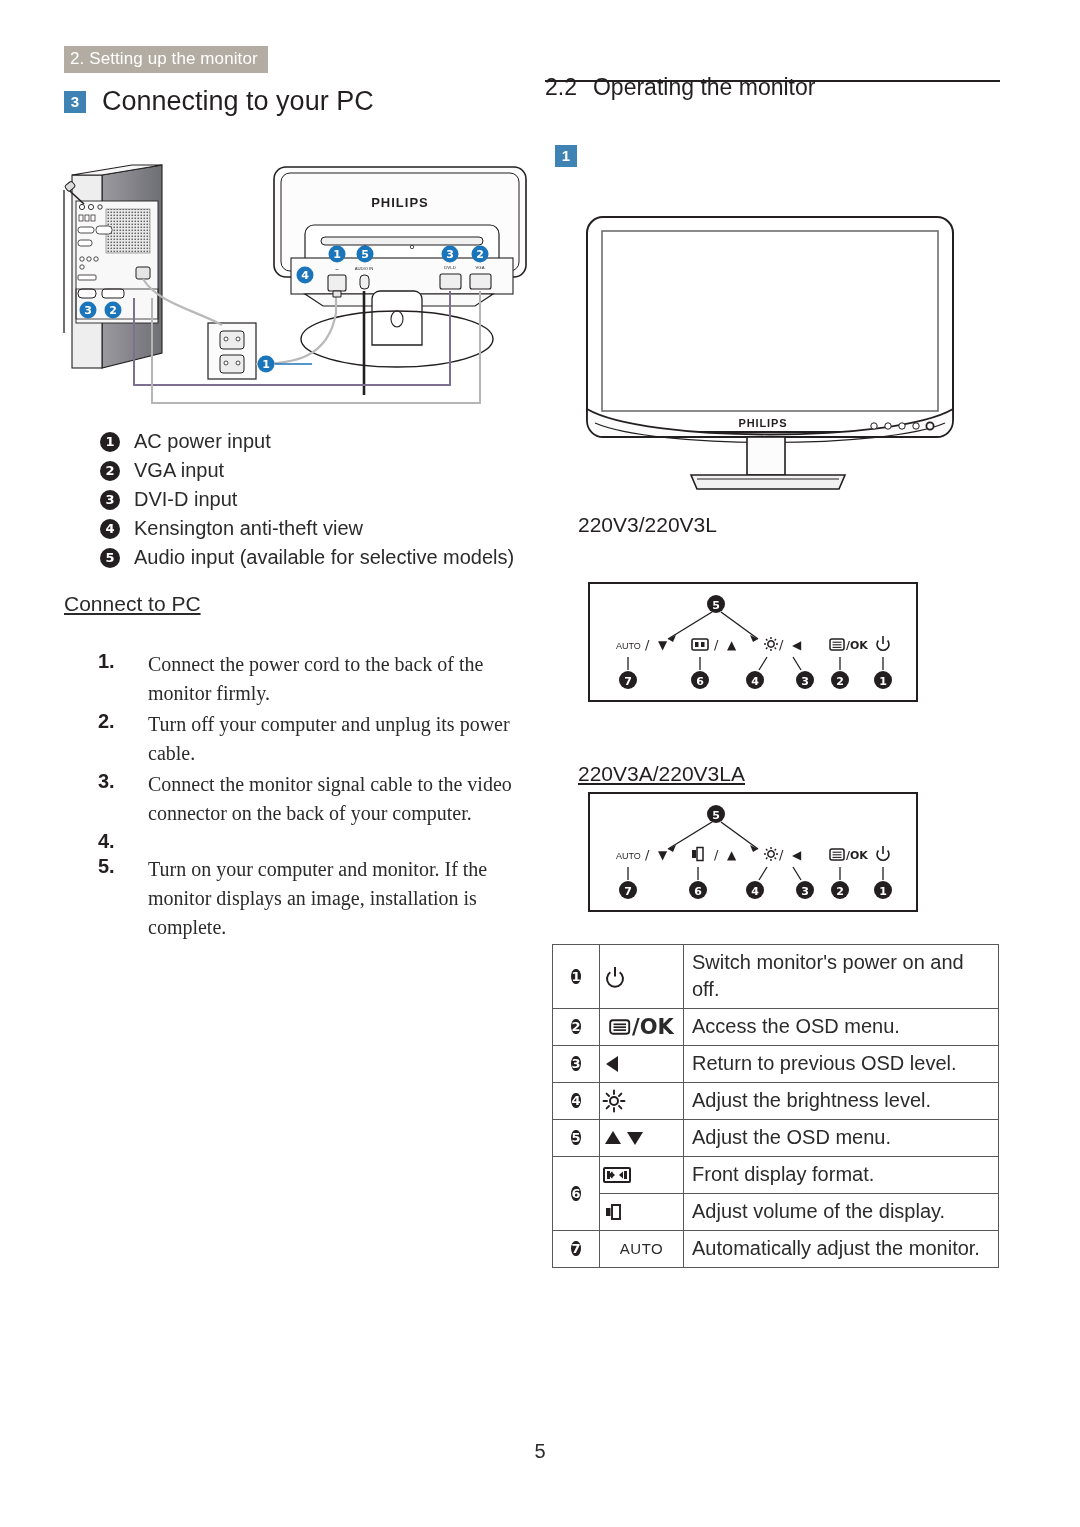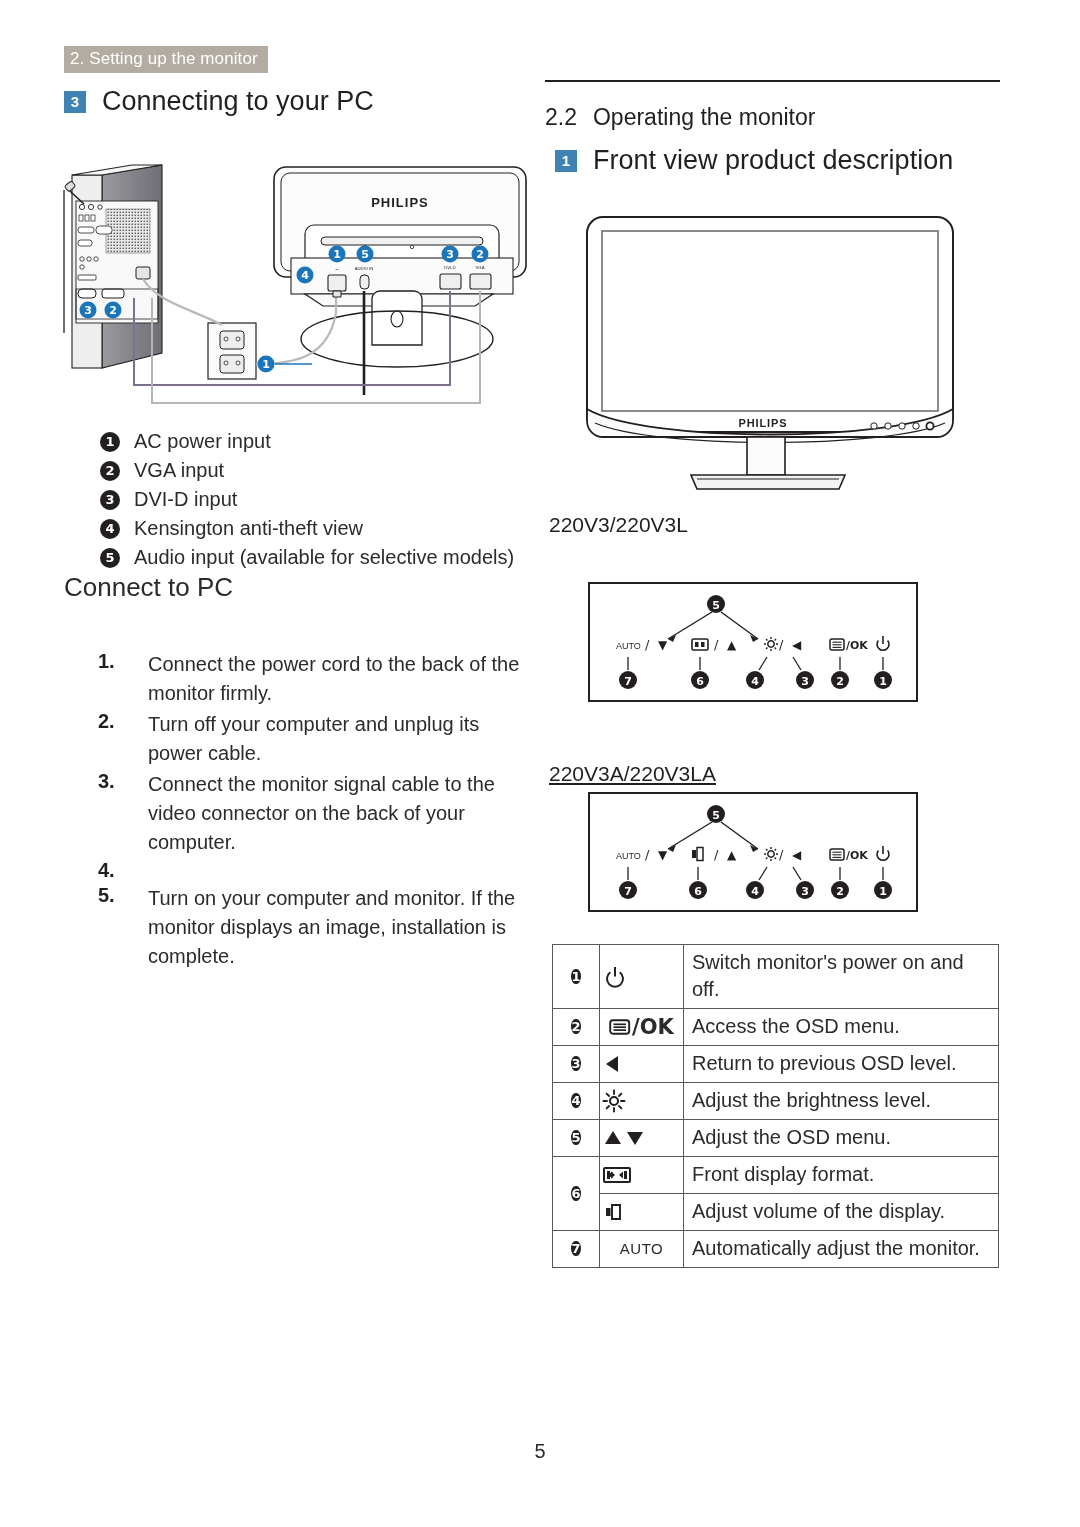--- a/index.html
+++ b/index.html
@@ -63,7 +63,7 @@
 
   
   #operating-rule { left: 545px; top: 80px; width: 455px; }
-  #operating-head { left: 545px; top: 104px; justify-content: space-between; }
+  #operating-head { left: 545px; top: 74px; justify-content: space-between; }
   #operating-head .head-title { font-size: 23px; }
   #frontview-head { left: 555px; top: 145px; }
 

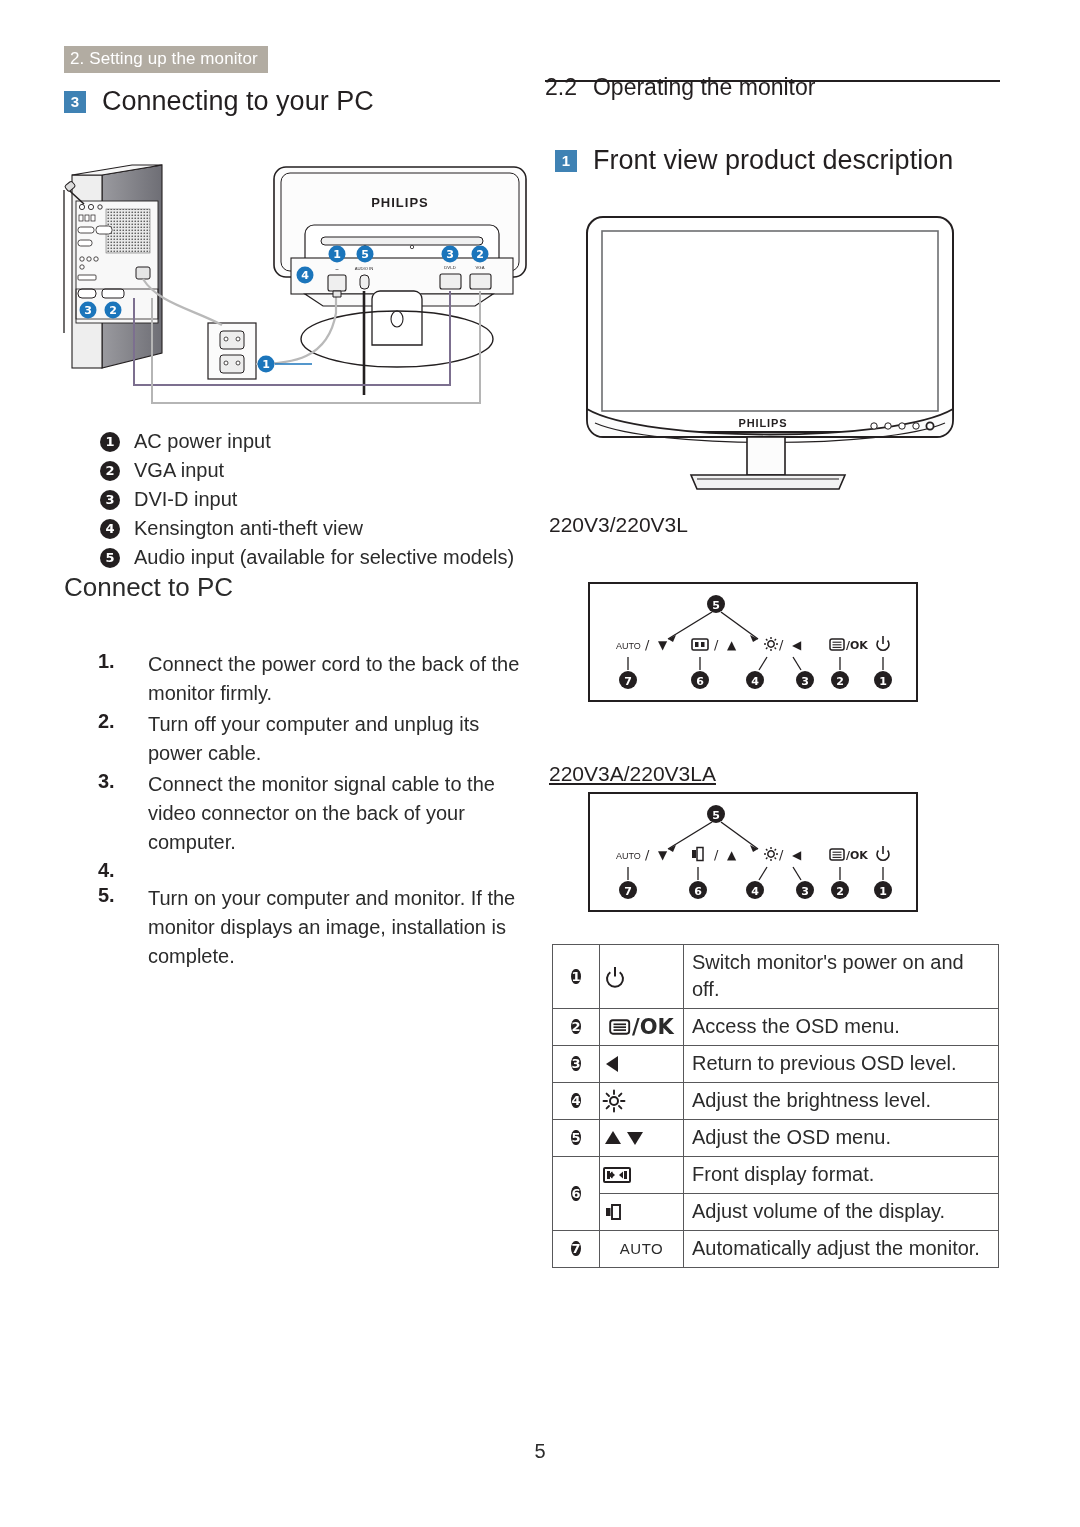--- a/index.html
+++ b/index.html
@@ -296,7 +296,6 @@
 
   <div class="head-row" id="frontview-head">
     <span class="num-badge">1</span>
-    <span class="head-title">Front view product description</span>
   </div>
 
   <div id="front-monitor">

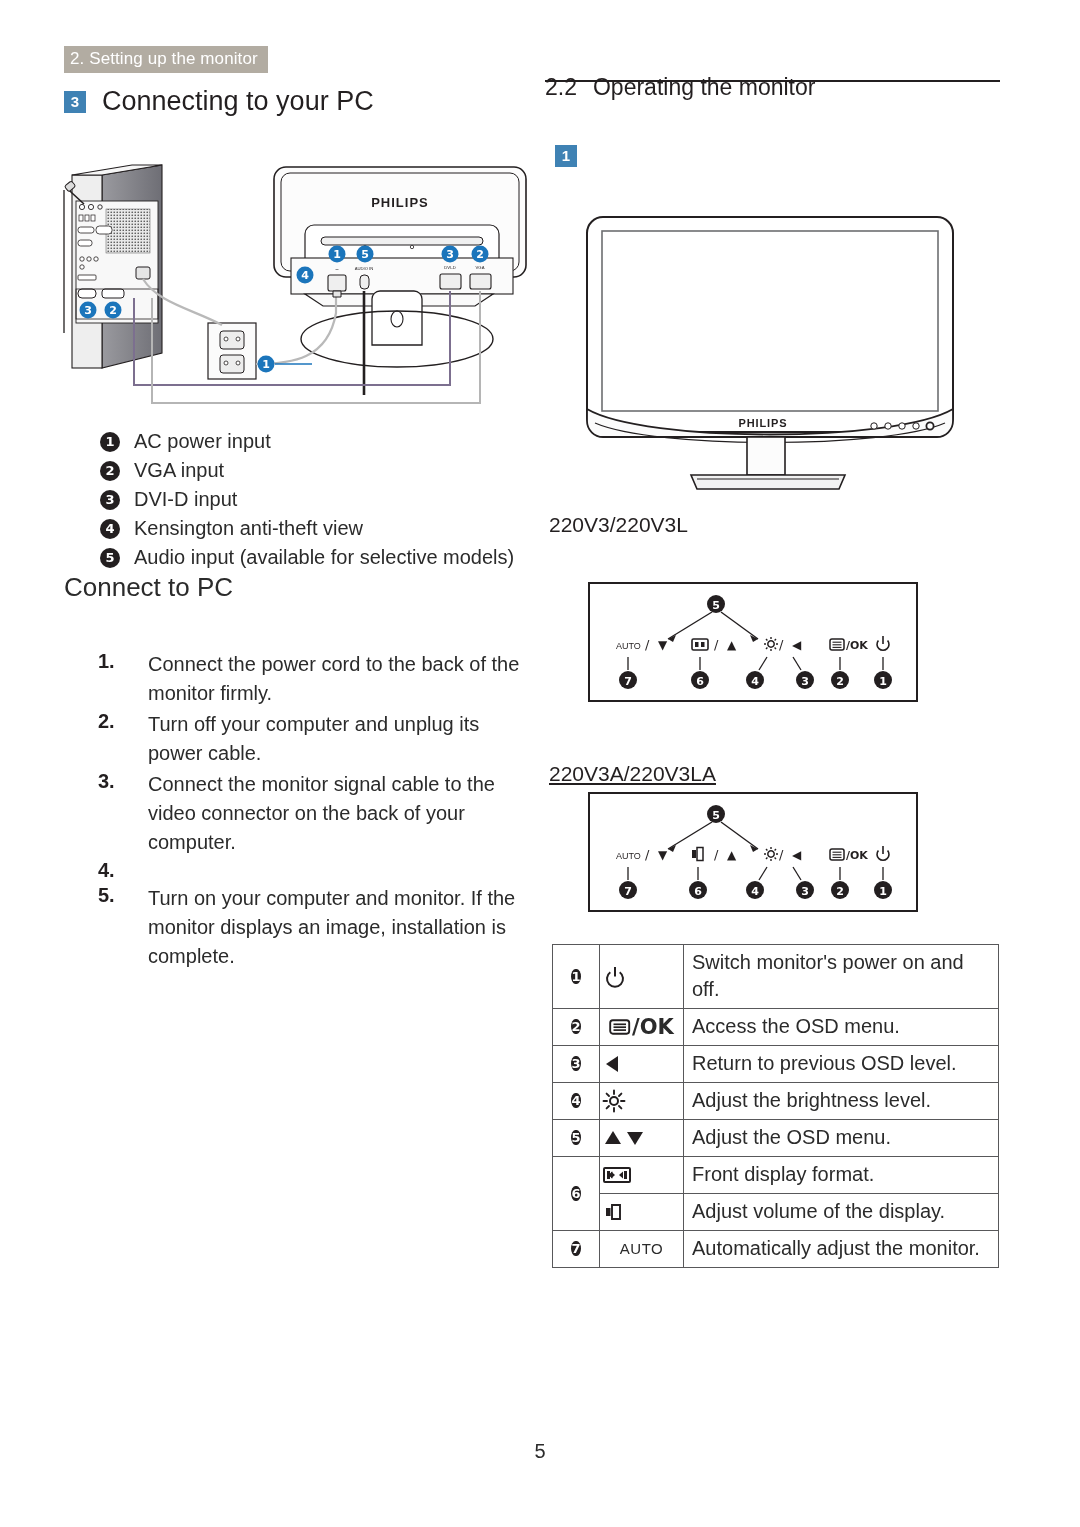--- a/index.html
+++ b/index.html
@@ -69,7 +69,7 @@
 
   #front-monitor { position: absolute; left: 565px; top: 195px; width: 410px; height: 300px; }
 
-  .model-label { position: absolute; font-size: 21px; color: #231f20; white-space: nowrap; }
+  .model-label { position: absolute; font-size: 21px; color: #231f20; white-space: nowrap; margin-left: 29px; }
   #model-1 { left: 549px; top: 513px; }
   #model-2 { left: 549px; top: 762px; text-decoration: underline; }
 

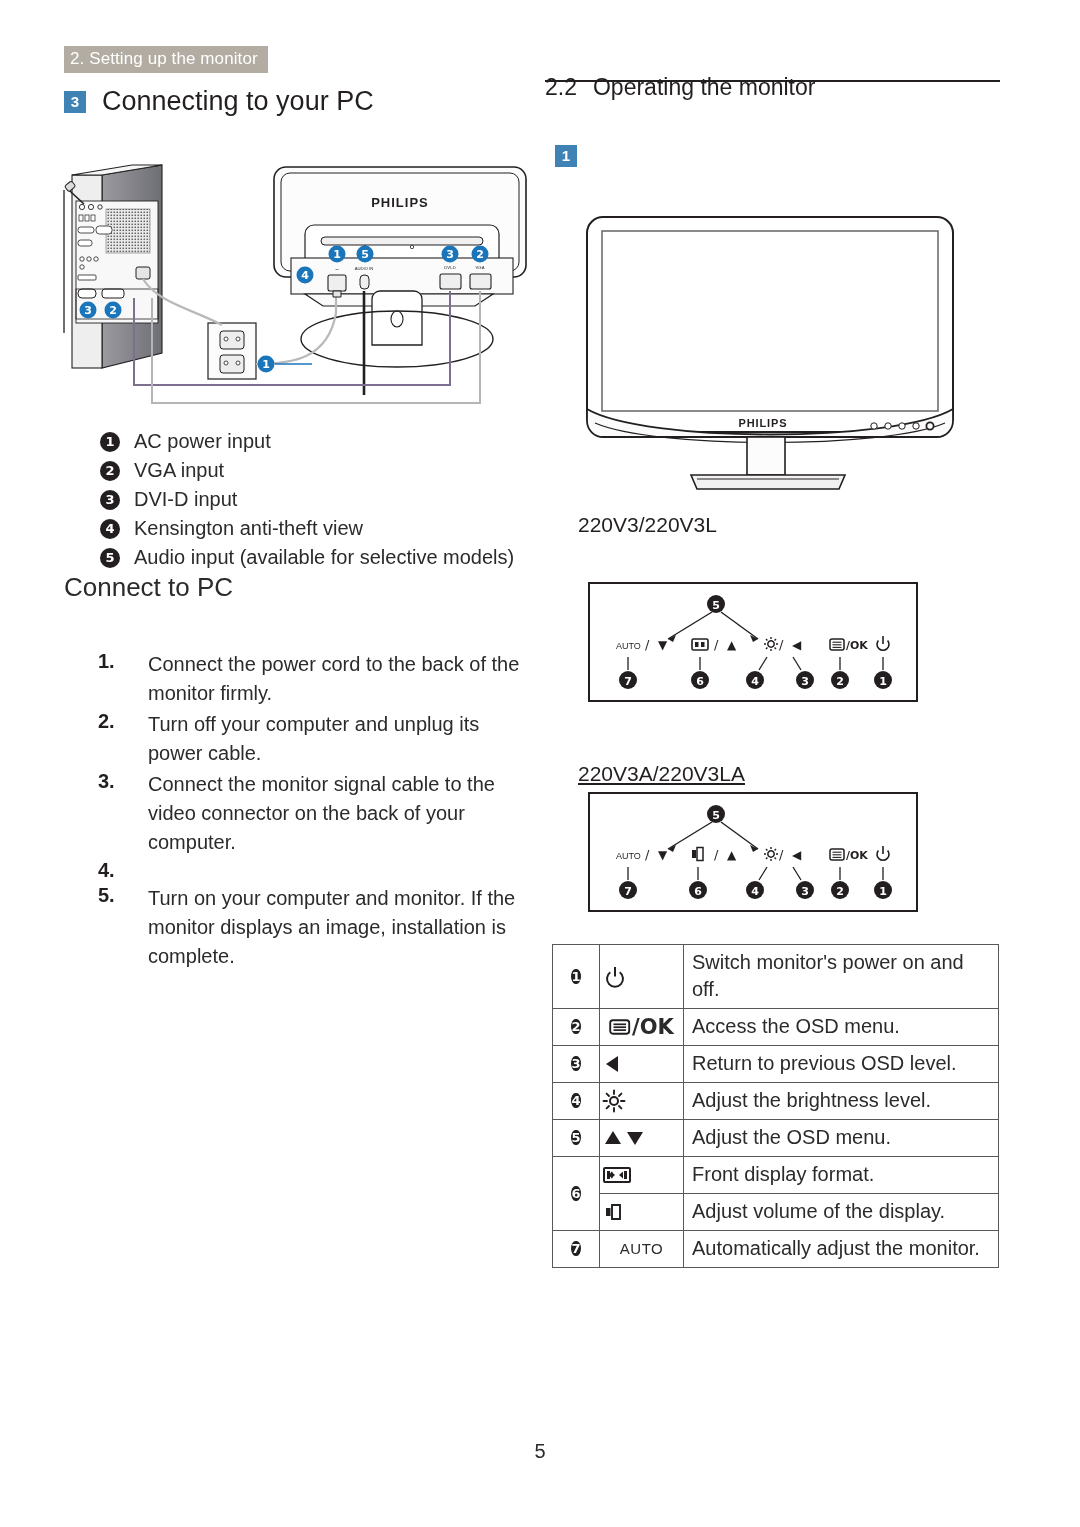--- a/index.html
+++ b/index.html
@@ -54,7 +54,7 @@
   }
   .port-label { font-size: 20px; color: #2b2b2b; white-space: nowrap; }
 
-  #connect-to-pc { position: absolute; left: 64px; top: 572px; font-size: 26px; color: #2b2b2b; }
+  #connect-to-pc { position: absolute; left: 64px; top: 592px; font-size: 21px; color: #2b2b2b; text-decoration: underline; }
 
   .steps { position: absolute; left: 98px; top: 650px; width: 440px; }
   .step { display: flex; margin-bottom: 2px; }

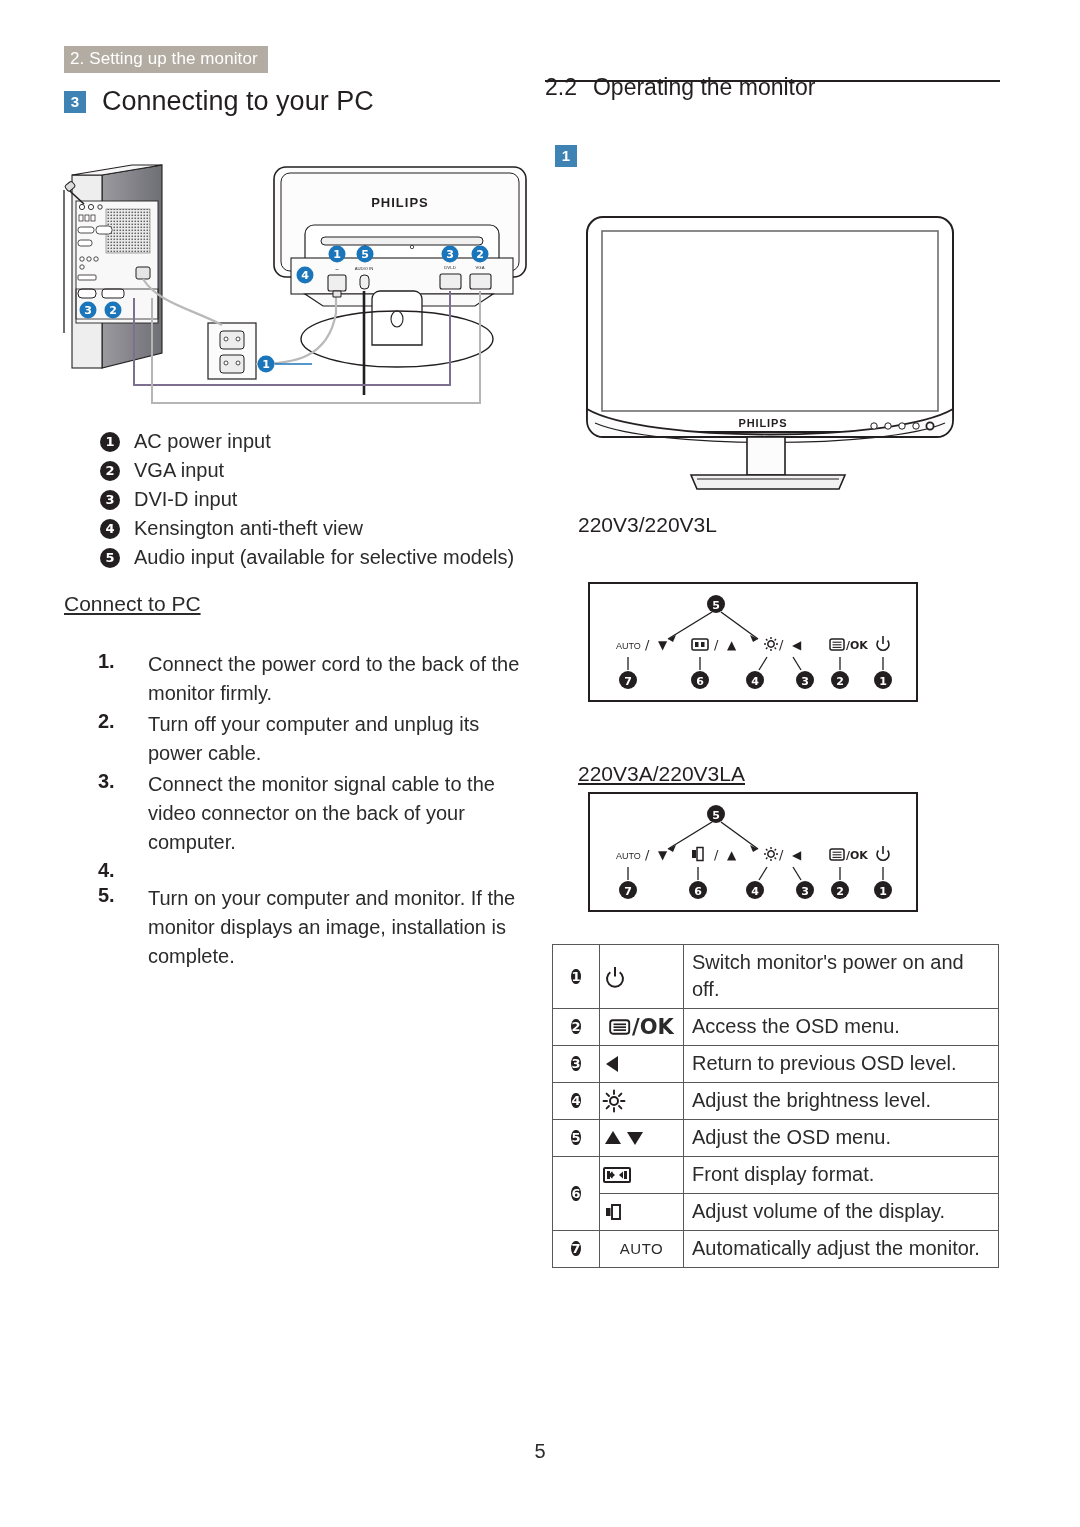--- a/index.html
+++ b/index.html
@@ -59,7 +59,7 @@
   .steps { position: absolute; left: 98px; top: 650px; width: 440px; }
   .step { display: flex; margin-bottom: 2px; }
   .step-num { flex: 0 0 50px; font-size: 20px; font-weight: bold; color: #231f20; }
-  .step-text { font-size: 20px; color: #2b2b2b; line-height: 29px; }
+  .step-text { font-size: 20px; color: #2b2b2b; line-height: 29px; font-family: Liberation Serif, serif; }
 
   
   #operating-rule { left: 545px; top: 80px; width: 455px; }

